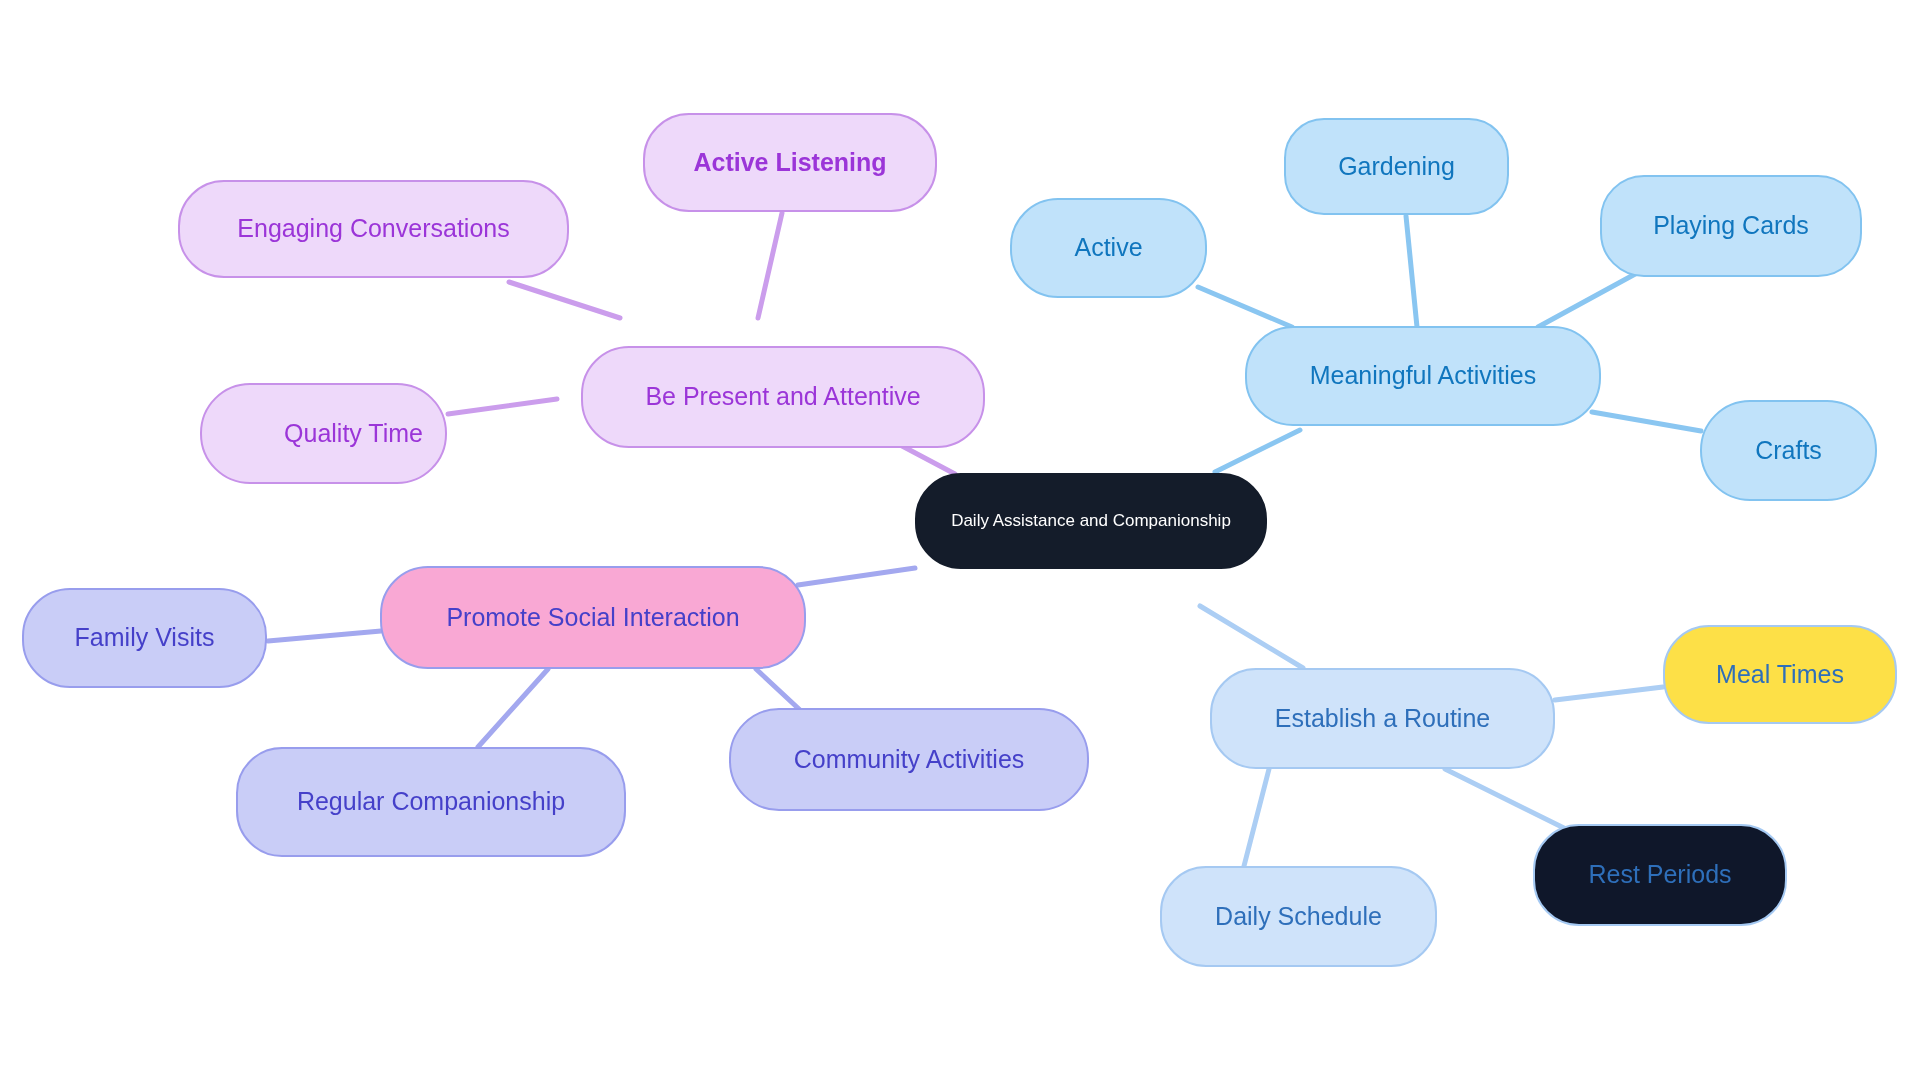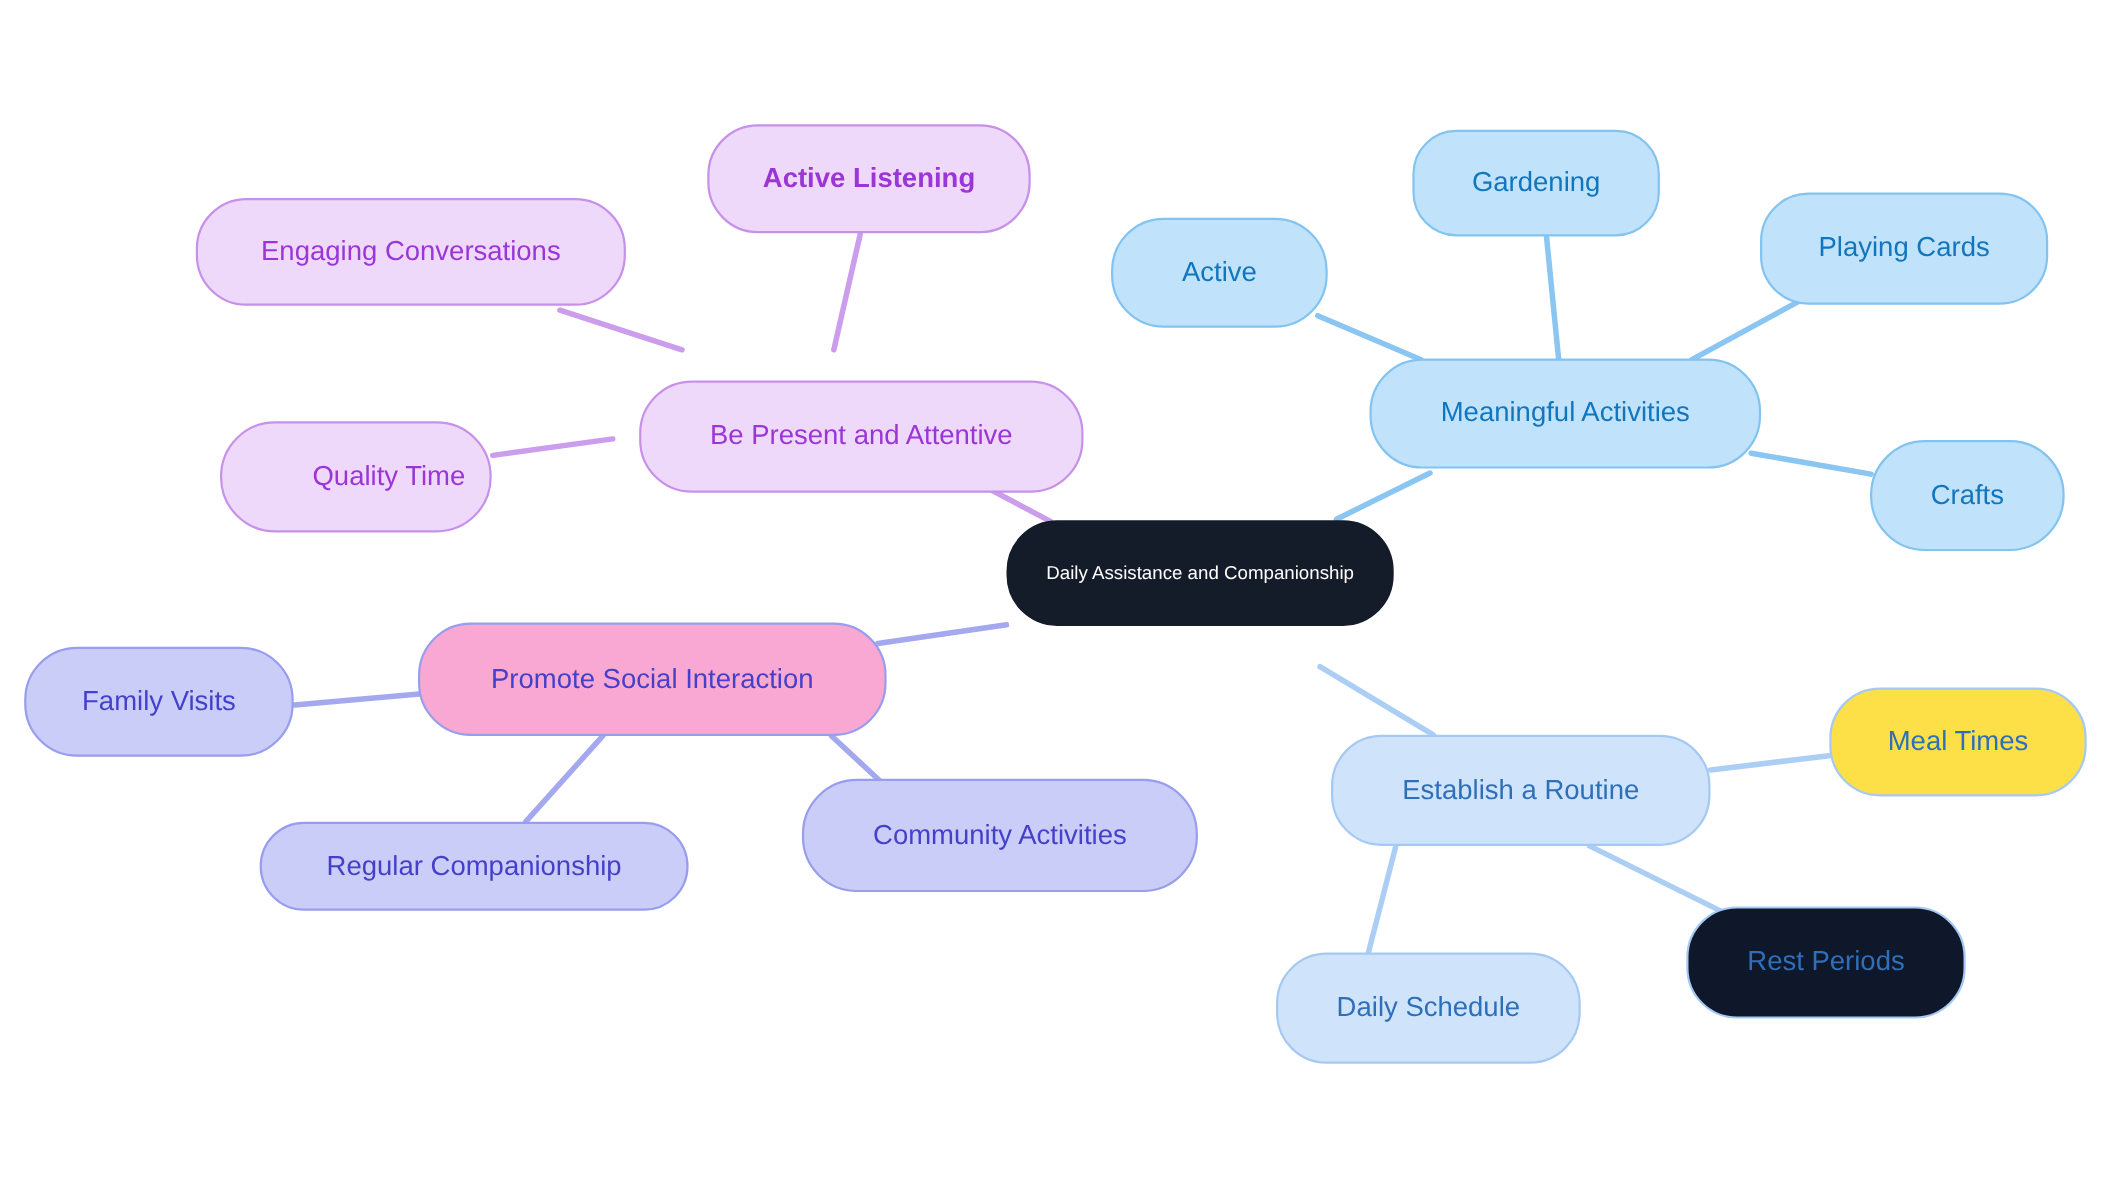--- a/index.html
+++ b/index.html
@@ -95,7 +95,7 @@
       <div class="node" style="left: 22px; top: 588px; width: 245px; height: 100px; border-radius: 48px; background: rgb(201, 205, 247); border: 2px solid rgb(152, 157, 237); color: rgb(69, 64, 201); font-size: 25px;">
         <span>Family Visits</span>
       </div>
-      <div class="node" style="left: 236px; top: 747px; width: 390px; height: 81px; border-radius: 46px; background: rgb(201, 205, 247); border: 2px solid rgb(152, 157, 237); color: rgb(69, 64, 201); font-size: 25px;">
+      <div class="node" style="left: 236px; top: 747px; width: 390px; height: 110px; border-radius: 46px; background: rgb(201, 205, 247); border: 2px solid rgb(152, 157, 237); color: rgb(69, 64, 201); font-size: 25px;">
         <span>Regular Companionship</span>
       </div>
       <div class="node" style="left: 729px; top: 708px; width: 360px; height: 103px; border-radius: 50px; background: rgb(201, 205, 247); border: 2px solid rgb(152, 157, 237); color: rgb(69, 64, 201); font-size: 25px;">

